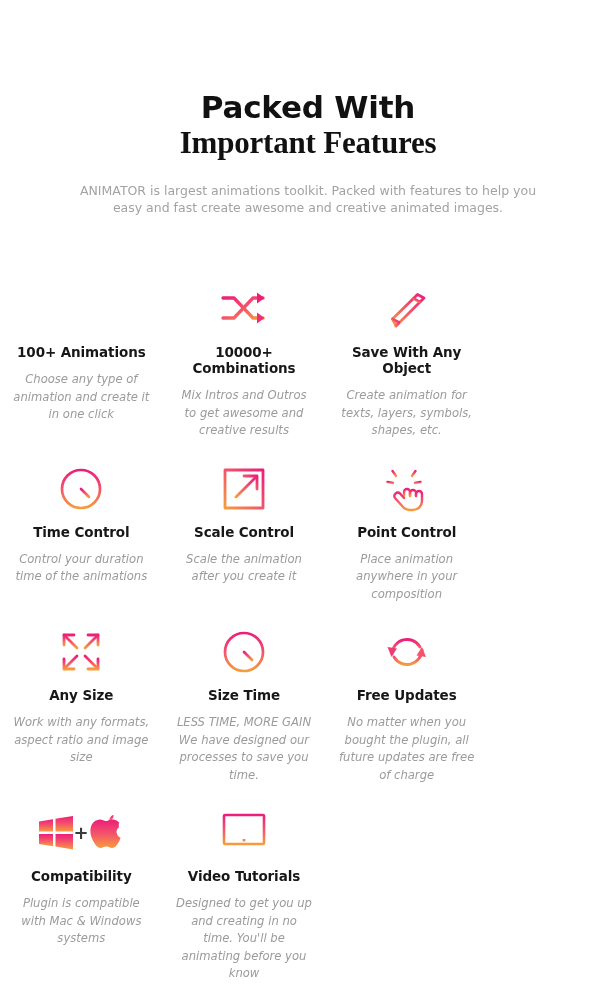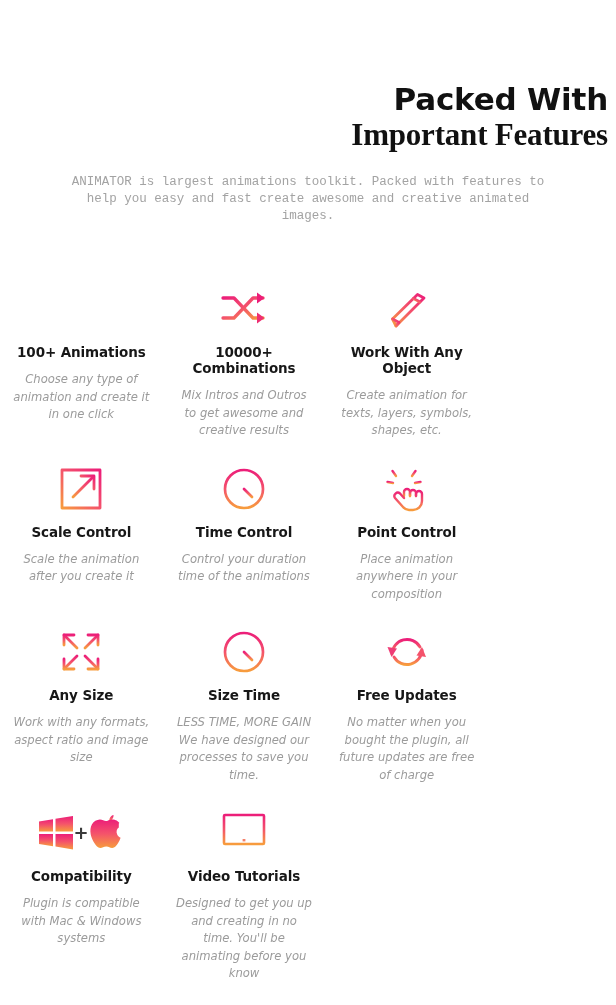--- a/index.html
+++ b/index.html
@@ -26,14 +26,13 @@
     text-align: center;
   }
   .header h1 {
-    margin: 8px;
+    margin: 16px;
     font-family: "DejaVu Sans", sans-serif;
     font-size: 31px;
     line-height: 35px;
     font-weight: bold;
     letter-spacing: -0.2px;
     color: #111111;
-    text-align: right;
   }
   .header h1 .l2 { display: block; font-family: Liberation Serif, serif; }
   .header p {

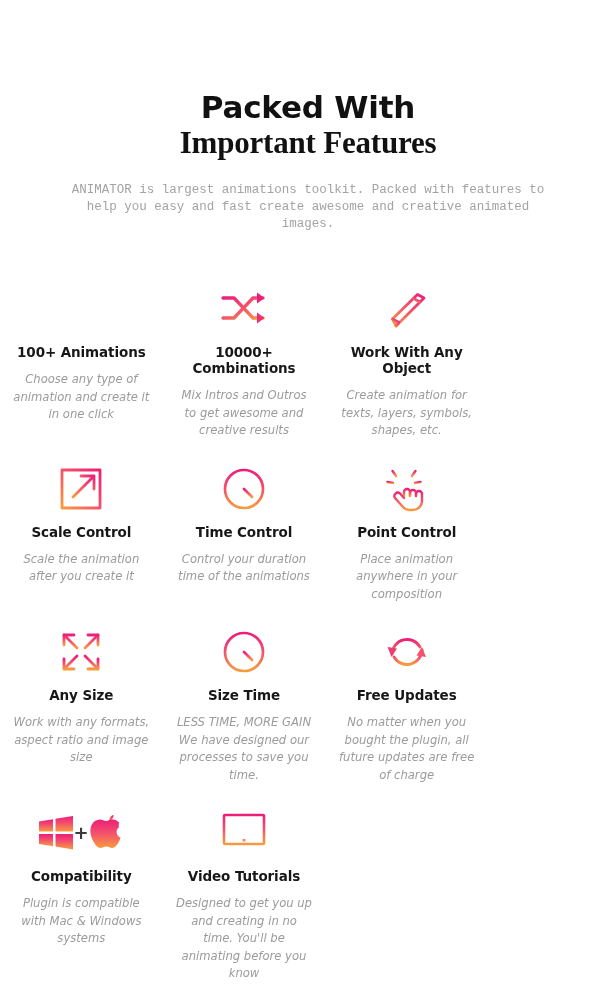--- a/index.html
+++ b/index.html
@@ -42,7 +42,6 @@
     line-height: 17px;
     color: #a3a3a3;
     font-weight: normal;
-    font-family: Liberation Mono, monospace;
   }
   .grid {
     position: absolute;

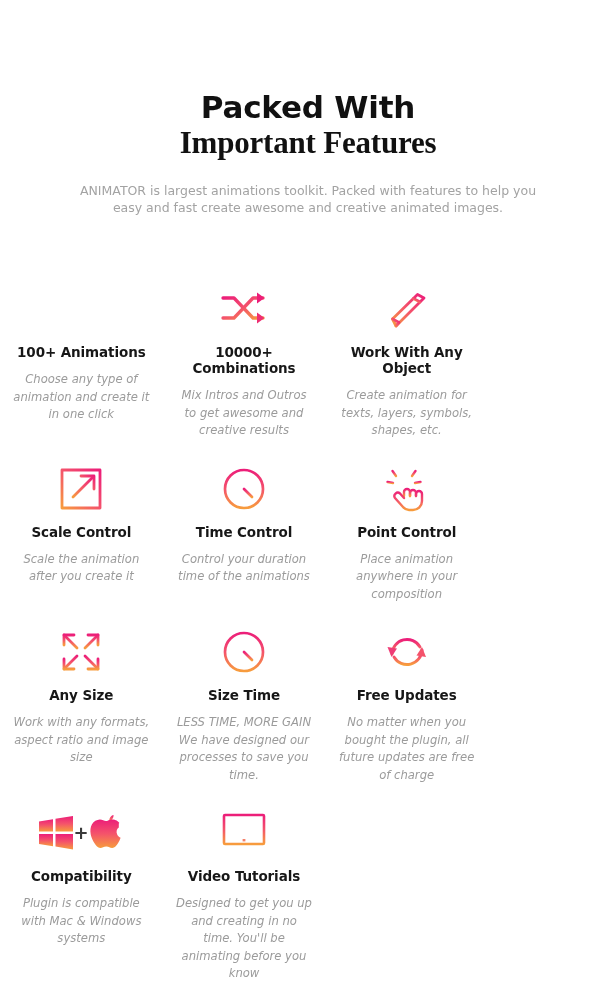--- a/index.html
+++ b/index.html
@@ -157,7 +157,7 @@
           </g>
         </svg>
       </div>
-      <h3>Work With Any Object</h3>
+      <h3>Save With Any Object</h3>
       <p>Create animation for texts, layers, symbols, shapes, etc.</p>
     </div>
 

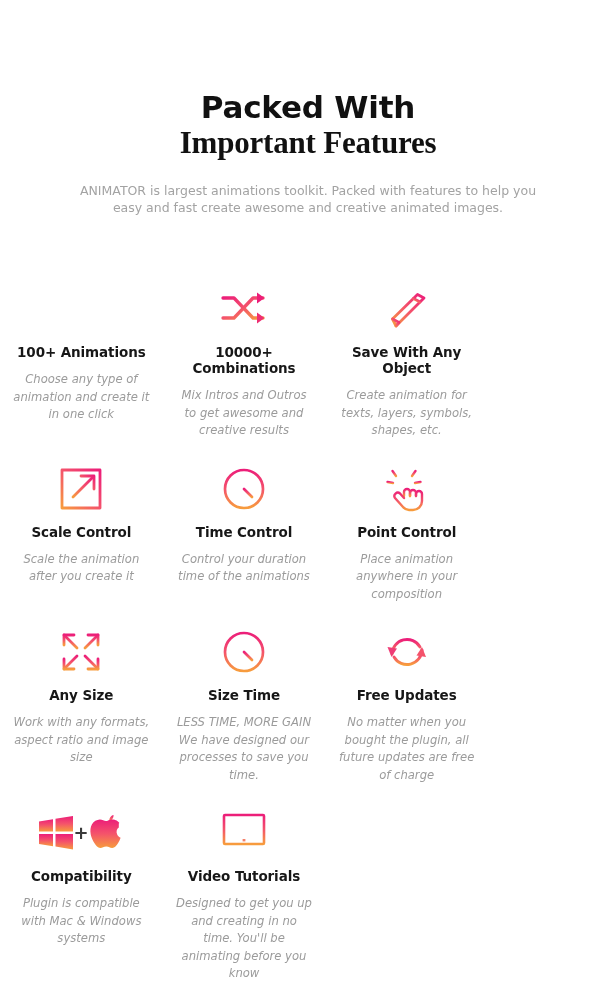--- a/index.html
+++ b/index.html
@@ -164,6 +164,20 @@
     <div class="cell row-h2">
       <div class="icon-wrap">
         <svg width="44" height="44" viewBox="0 0 44 44">
+          <g fill="none" stroke="url(#gv)" stroke-width="2.7" stroke-linecap="round">
+            <circle cx="22" cy="22" r="19"></circle>
+            <line x1="22" y1="22" x2="22" y2="9"></line>
+            <line x1="22" y1="22" x2="30" y2="30"></line>
+          </g>
+        </svg>
+      </div>
+      <h3>Time Control</h3>
+      <p>Control your duration time of the animations</p>
+    </div>
+
+    <div class="cell row-h2">
+      <div class="icon-wrap">
+        <svg width="44" height="44" viewBox="0 0 44 44">
           <g fill="none" stroke="url(#gd)" stroke-width="2.8" stroke-linecap="round" stroke-linejoin="round">
             <path d="M3 3 H41 V41 H3 Z"></path>
             <line x1="14" y1="30" x2="34" y2="10"></line>
@@ -173,20 +187,6 @@
       </div>
       <h3>Scale Control</h3>
       <p>Scale the animation after you create it</p>
-    </div>
-
-    <div class="cell row-h2">
-      <div class="icon-wrap">
-        <svg width="44" height="44" viewBox="0 0 44 44">
-          <g fill="none" stroke="url(#gv)" stroke-width="2.7" stroke-linecap="round">
-            <circle cx="22" cy="22" r="19"></circle>
-            <line x1="22" y1="22" x2="22" y2="9"></line>
-            <line x1="22" y1="22" x2="30" y2="30"></line>
-          </g>
-        </svg>
-      </div>
-      <h3>Time Control</h3>
-      <p>Control your duration time of the animations</p>
     </div>
 
     <div class="cell row-h2">

